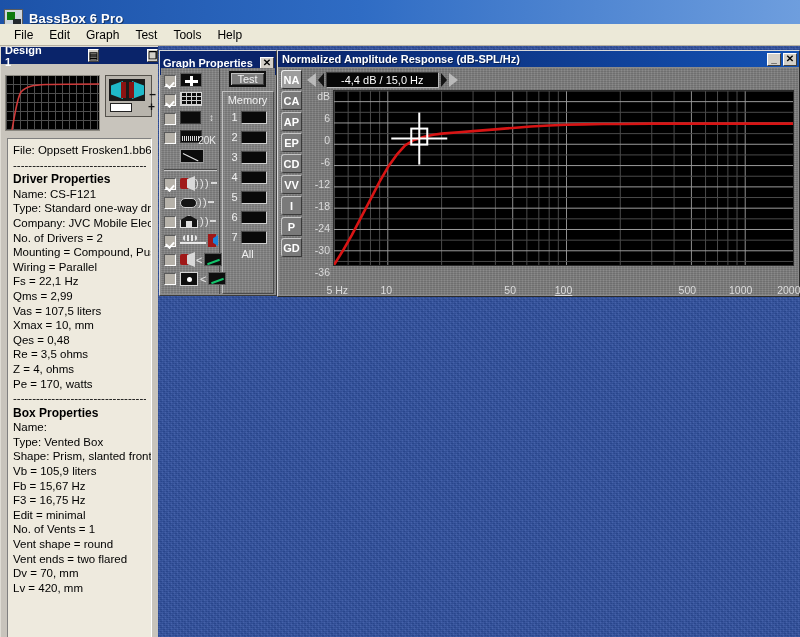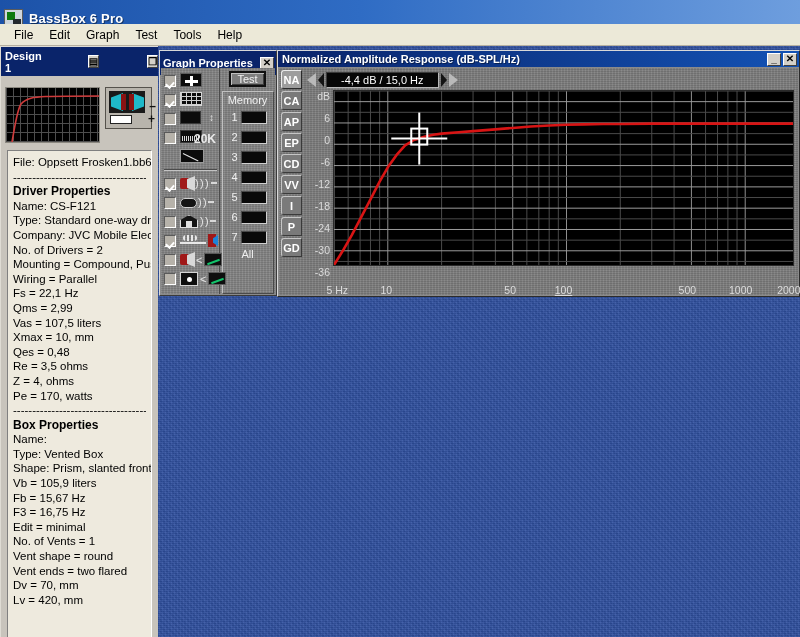--- a/index.html
+++ b/index.html
@@ -54,7 +54,7 @@
     box-sizing:border-box;overflow:hidden;
   }
   .design-tb{
-    height:29px;background:#0a246a;display:flex;align-items:center;
+    height:17px;background:#0a246a;display:flex;align-items:center;
     padding-left:4px;box-sizing:border-box;gap:46px;
   }
   .design-tb .t{color:#fff;font-size:11px;font-weight:bold;flex:1;}

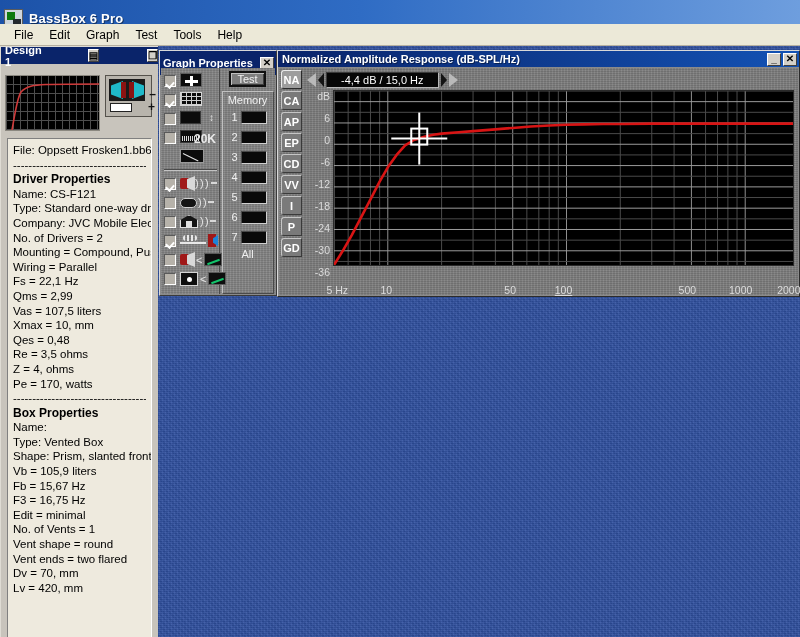--- a/index.html
+++ b/index.html
@@ -146,7 +146,7 @@
     background-image:repeating-linear-gradient(90deg,#d0d0d0 0 1px,transparent 1px 5px),
                      repeating-linear-gradient(0deg,#d0d0d0 0 1px,transparent 1px 4px);}
   .gi-blk{width:21px;height:13px;background:#0c0c0c;border:1px solid #3a3a3a;box-sizing:border-box;}
-  .gi-lbl{position:absolute;right:0;bottom:-1px;color:#e8e8e8;font-size:12px;font-weight:bold;}
+  .gi-lbl{position:absolute;right:0;bottom:-1px;color:#e8e8e8;font-size:10px;font-weight:normal;}
   .gi-arrowv{position:absolute;right:2px;top:0;color:#e8e8e8;font-size:10px;line-height:13px;}
   .gi-wave{width:22px;height:13px;background:#0c0c0c;border:1px solid #3a3a3a;position:relative;box-sizing:border-box;}
   .gi-wave::after{content:"";position:absolute;left:1px;bottom:1px;right:1px;height:5px;

